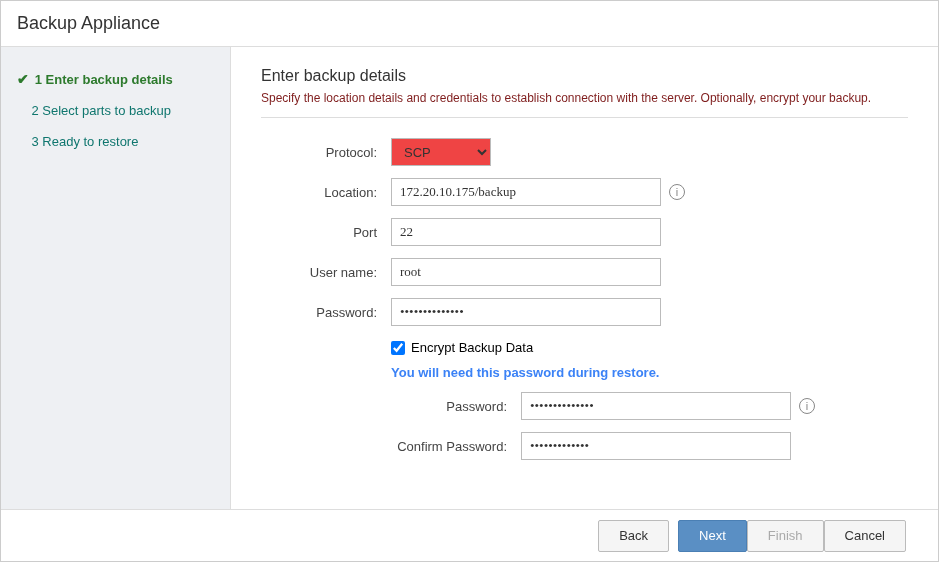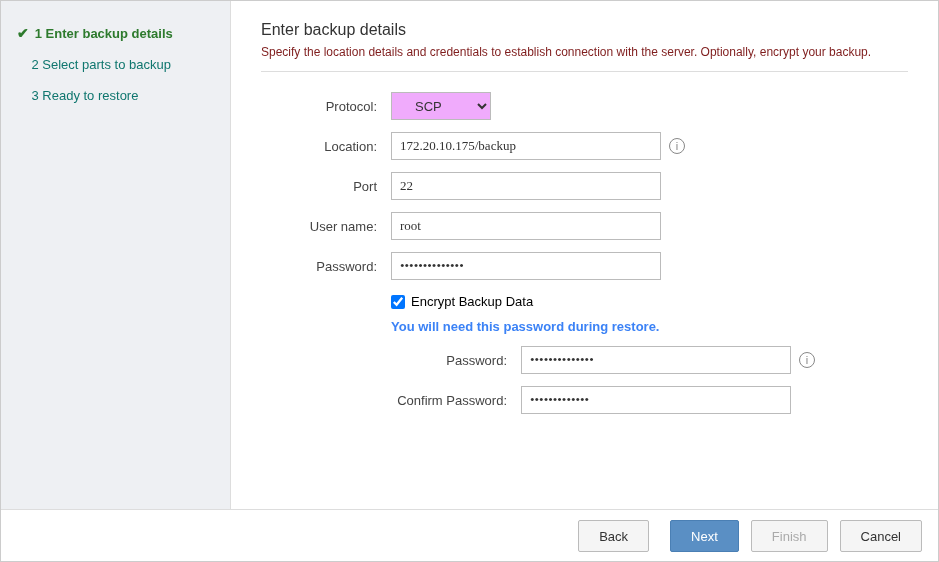--- a/index.html
+++ b/index.html
@@ -219,6 +219,9 @@
 <body>
 
 <div class="window">
+  <div class="title-bar">
+    <h1>Backup Appliance</h1>
+  </div>
 
   <div class="content">
 

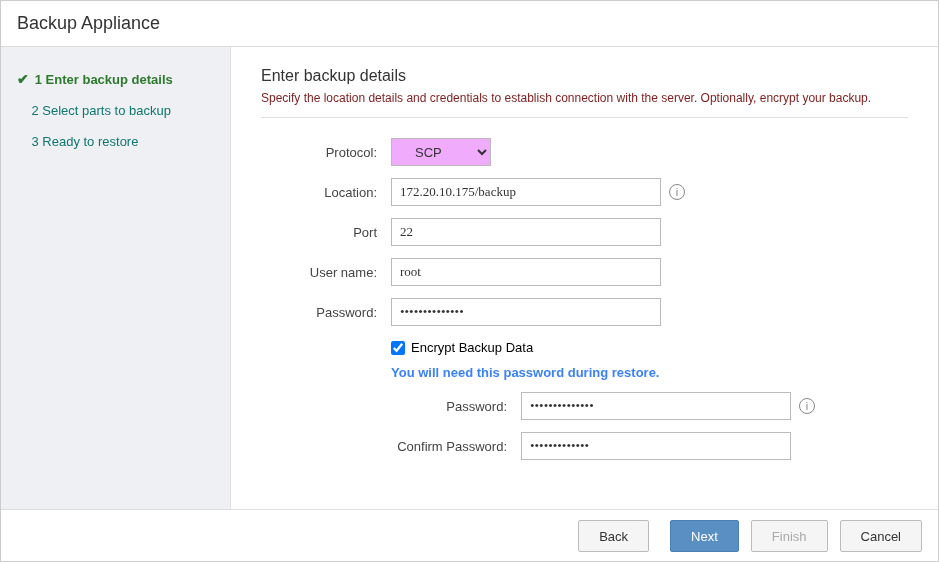--- a/index.html
+++ b/index.html
@@ -111,9 +111,9 @@
       width: 100px;
       height: 28px;
       border: 1px solid #bbb;
-      background: #f0abfc;
-      font-size: 13px;
-      padding: 2px 19px;
+      background: #ef4444;
+      font-size: 13px;
+      padding: 2px 8px;
       color: #333;
     }
 

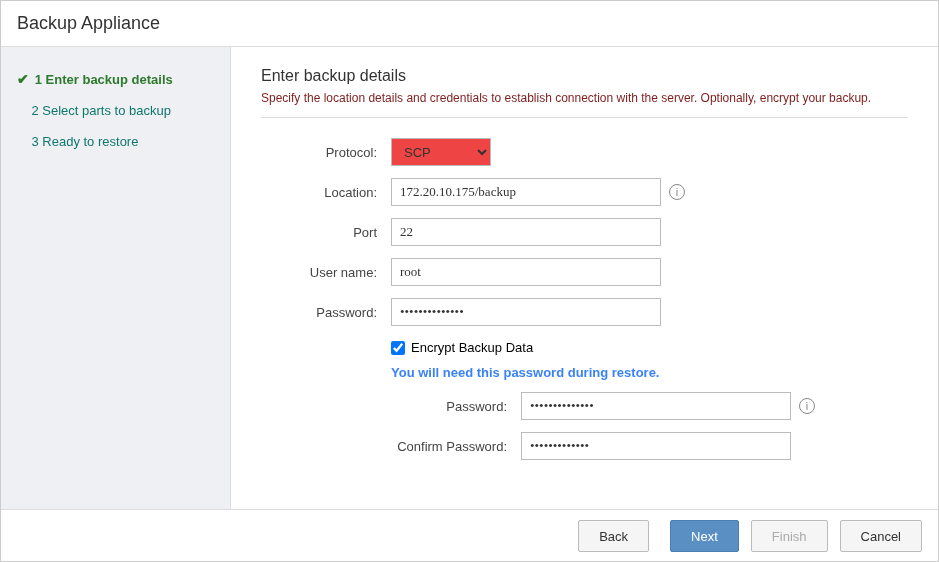--- a/index.html
+++ b/index.html
@@ -183,13 +183,13 @@
 
     .footer {
       border-top: 1px solid #ddd;
-      padding: 10px 16px;
+      padding: 10px 32px;
       display: flex;
       justify-content: flex-end;
-      gap: 12px;
+      gap: 0;
       background: #fff;
       height: 52px;
-      align-items: flex-start;
+      align-items: center;
     }
 
     .btn {

